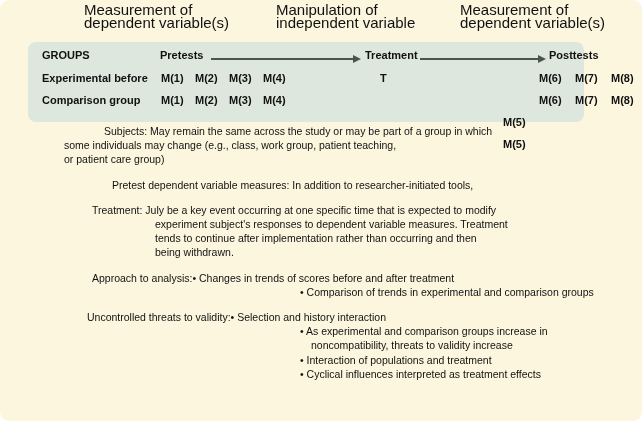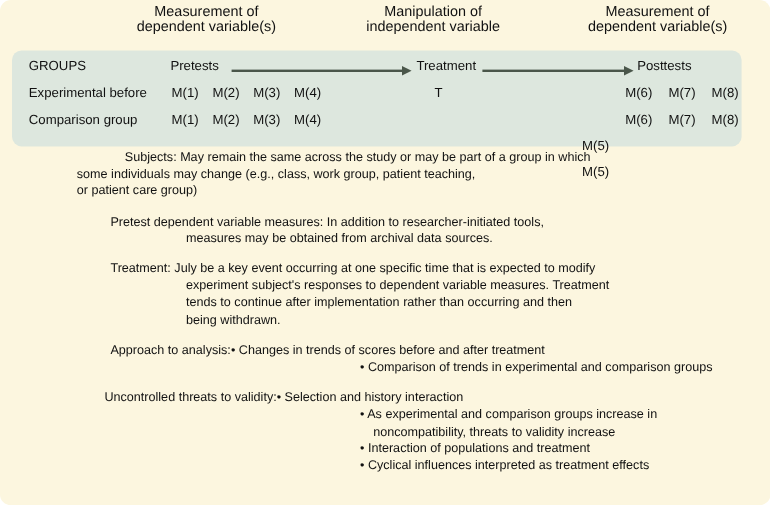--- a/index.html
+++ b/index.html
@@ -34,8 +34,7 @@
   }
   .col-header {
     position: absolute;
-    text-align: center;
-    font-size: 12px;
+    font-size: 15px;
     line-height: 13px;
     color: #111;
   }

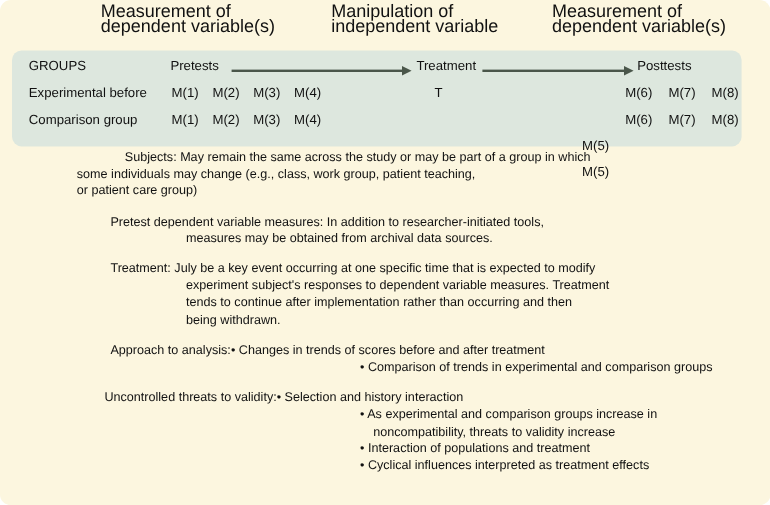--- a/index.html
+++ b/index.html
@@ -47,12 +47,13 @@
   
   #diagram-panel {
     position: absolute;
-    left: 10px;
+    left: 28px;
     top: 42px;
-    width: 608px;
+    width: 556px;
     height: 80px;
     background: #dde7de;
     border-radius: 8px;
+    font-weight: bold;
   }
 
   .drow {

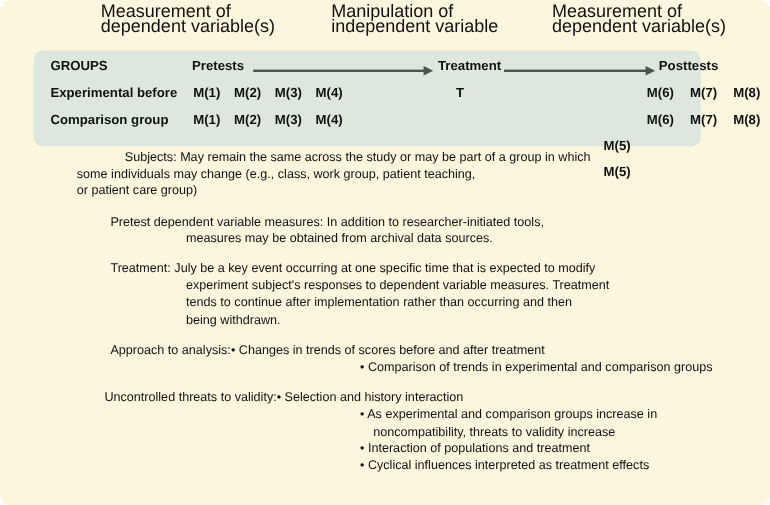--- a/index.html
+++ b/index.html
@@ -164,7 +164,7 @@
   .note-indent-5b { padding-left: 311px; }
 
   .lead-1 { padding-left: 104px; }
-  .lead-2 { padding-left: 92px; }
+  .lead-2 { padding-left: 92px; margin-left: 20px; }
   .lead-3 { padding-left: 92px; }
   .lead-4 { padding-left: 92px; }
   .lead-5 { padding-left: 64px; margin-left: 23px; }

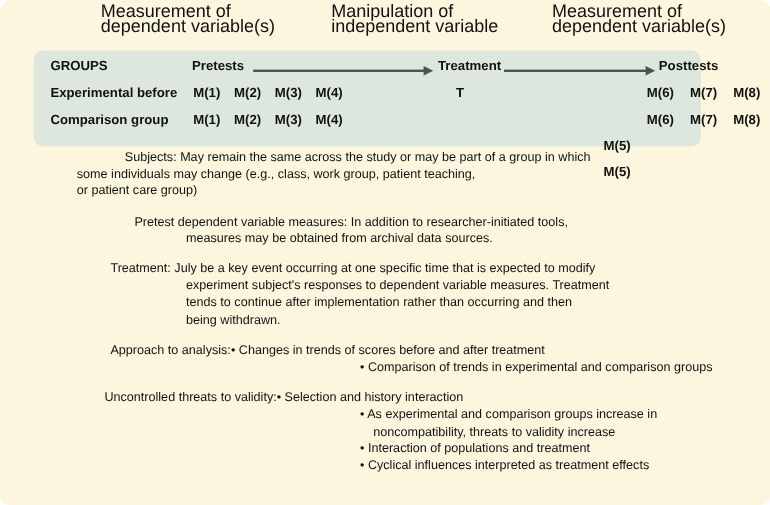--- a/index.html
+++ b/index.html
@@ -243,7 +243,6 @@
 
     <div class="note-block">
       <span class="note-line lead-2">Pretest dependent variable measures: In addition to researcher-initiated tools,</span>
-      <span class="note-line note-indent-2">measures may be obtained from archival data sources.</span>
     </div>
 
     <div class="note-block">

